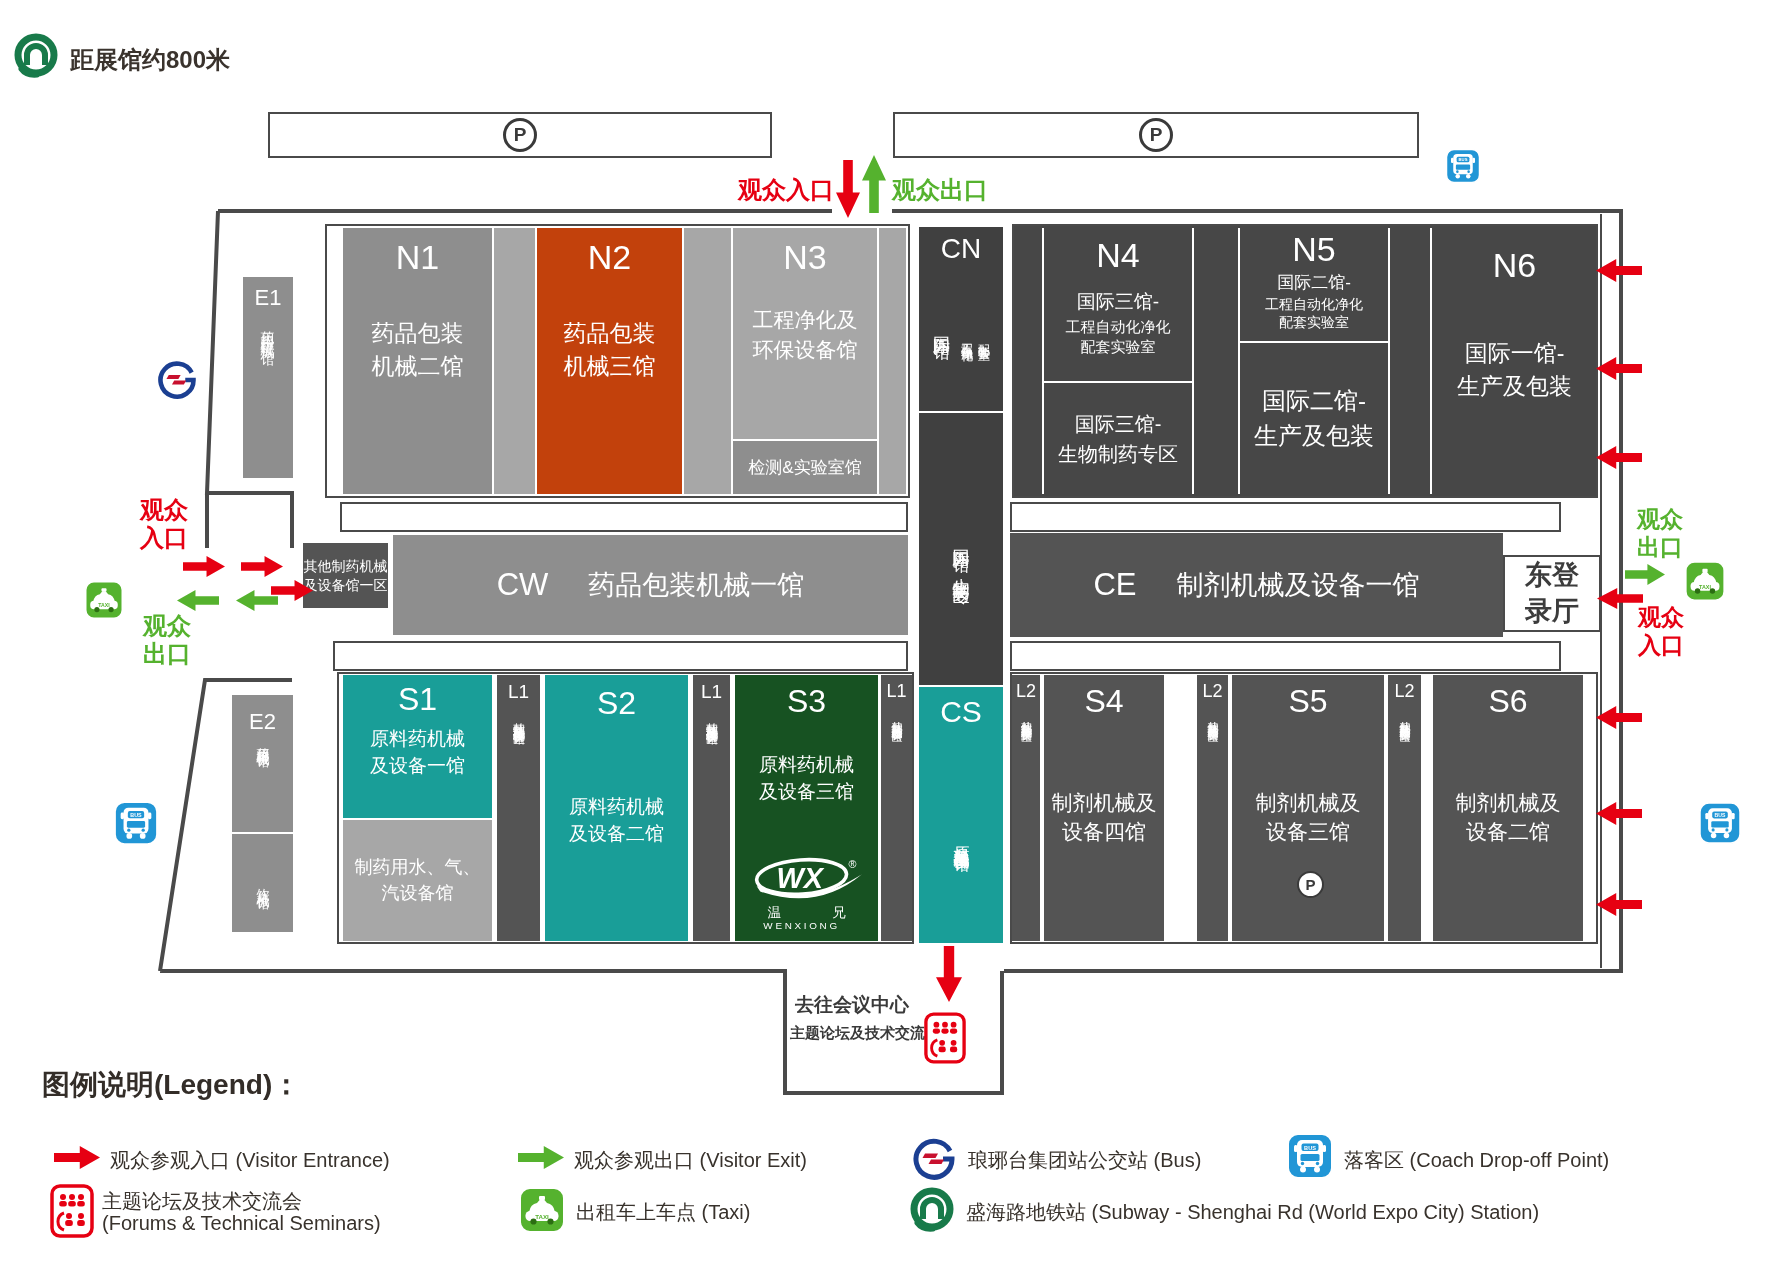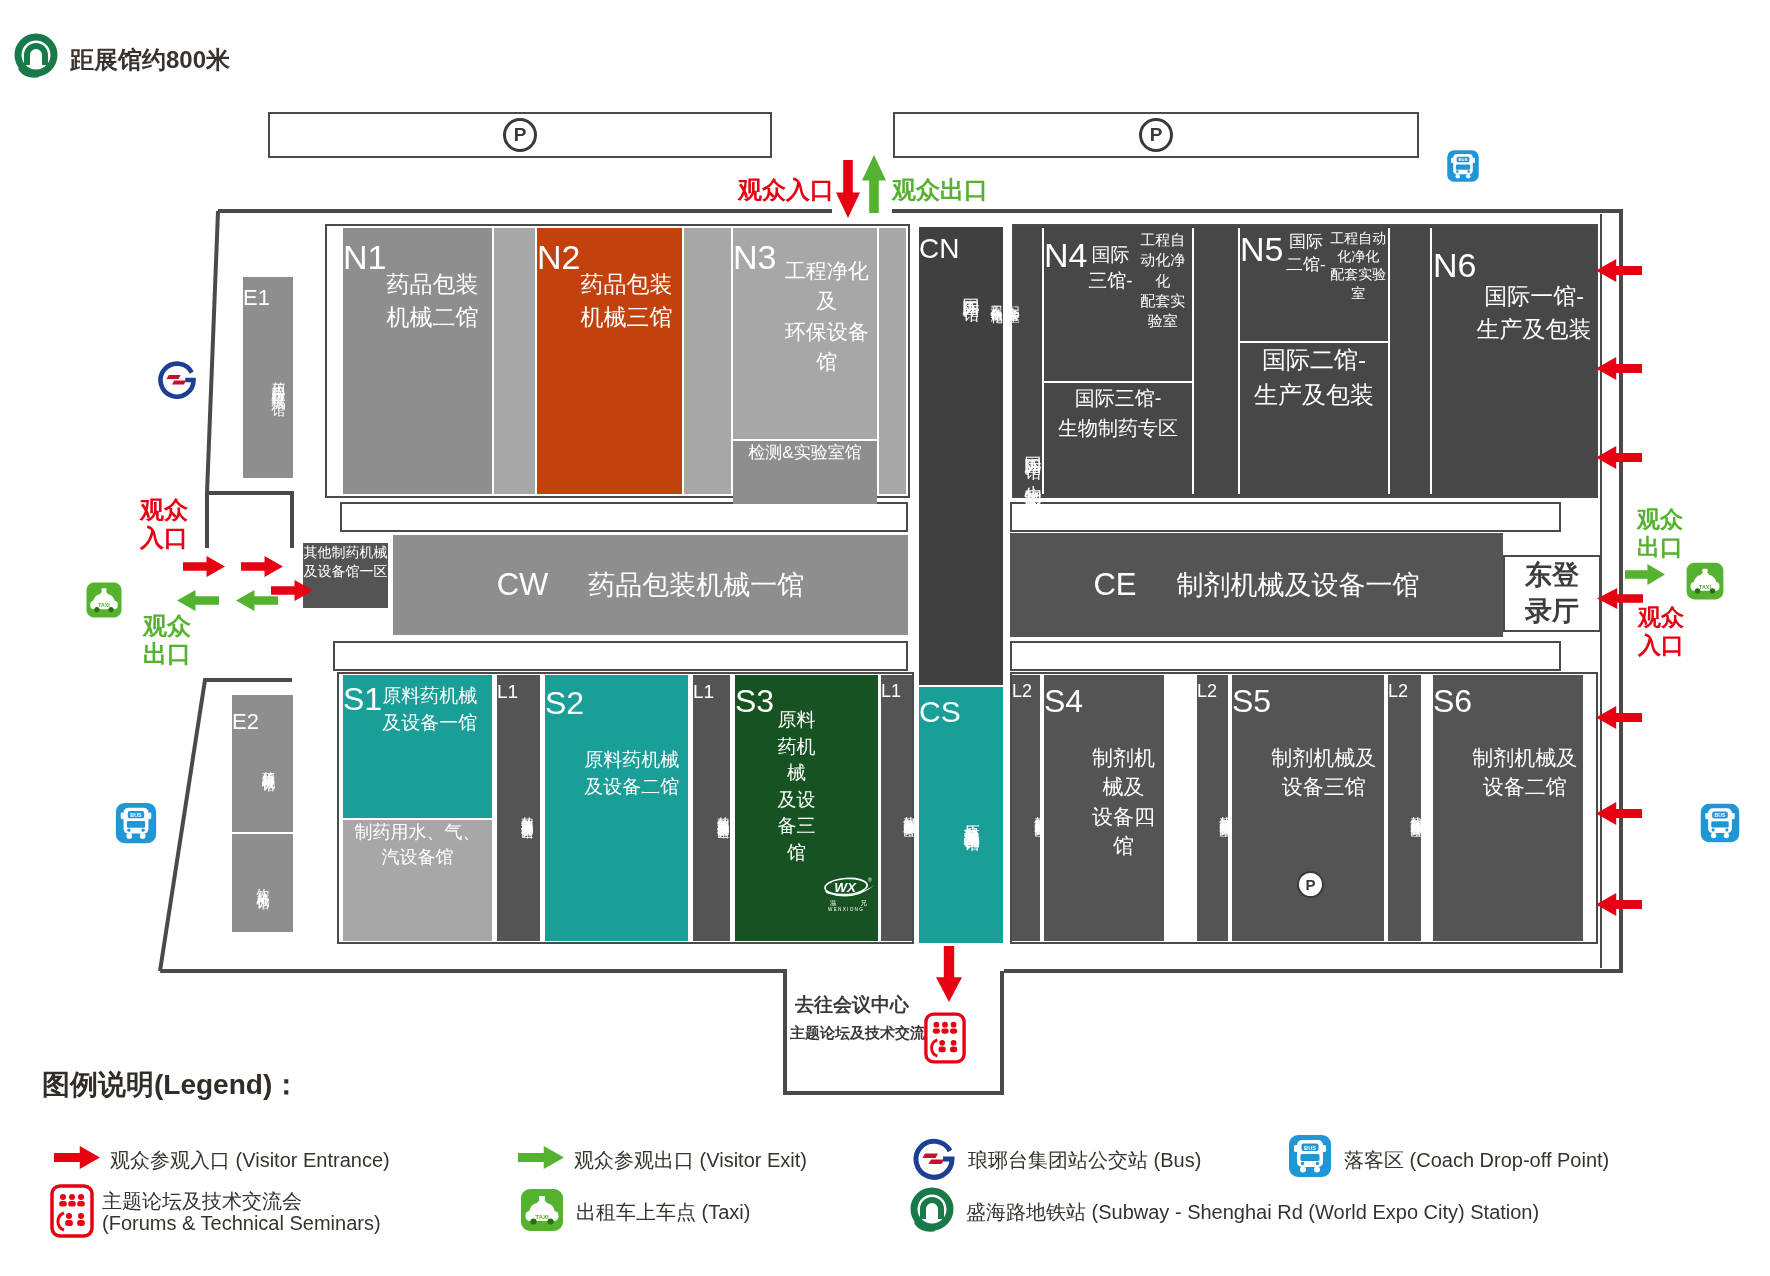--- a/index.html
+++ b/index.html
@@ -7,8 +7,8 @@
     font-family:"Liberation Sans","DejaVu Sans",sans-serif;overflow:hidden;color:#333;}
   .abs{position:absolute;}
   svg.overlay{position:absolute;left:0;top:0;z-index:1;}
-  .blk{position:absolute;box-sizing:border-box;color:#fff;display:flex;flex-direction:row;
-       text-align:center;z-index:3;}
+  .blk{position:absolute;box-sizing:border-box;color:#fff;display:flex;flex-direction:column;
+       align-items:center;text-align:center;z-index:3;}
   .cont{position:absolute;background:#fff;border:2px solid #4a4a4a;box-sizing:border-box;z-index:2;}
   .corr{position:absolute;background:#fff;border:2px solid #4a4a4a;box-sizing:border-box;z-index:2;}
   .pre{white-space:pre-line;}

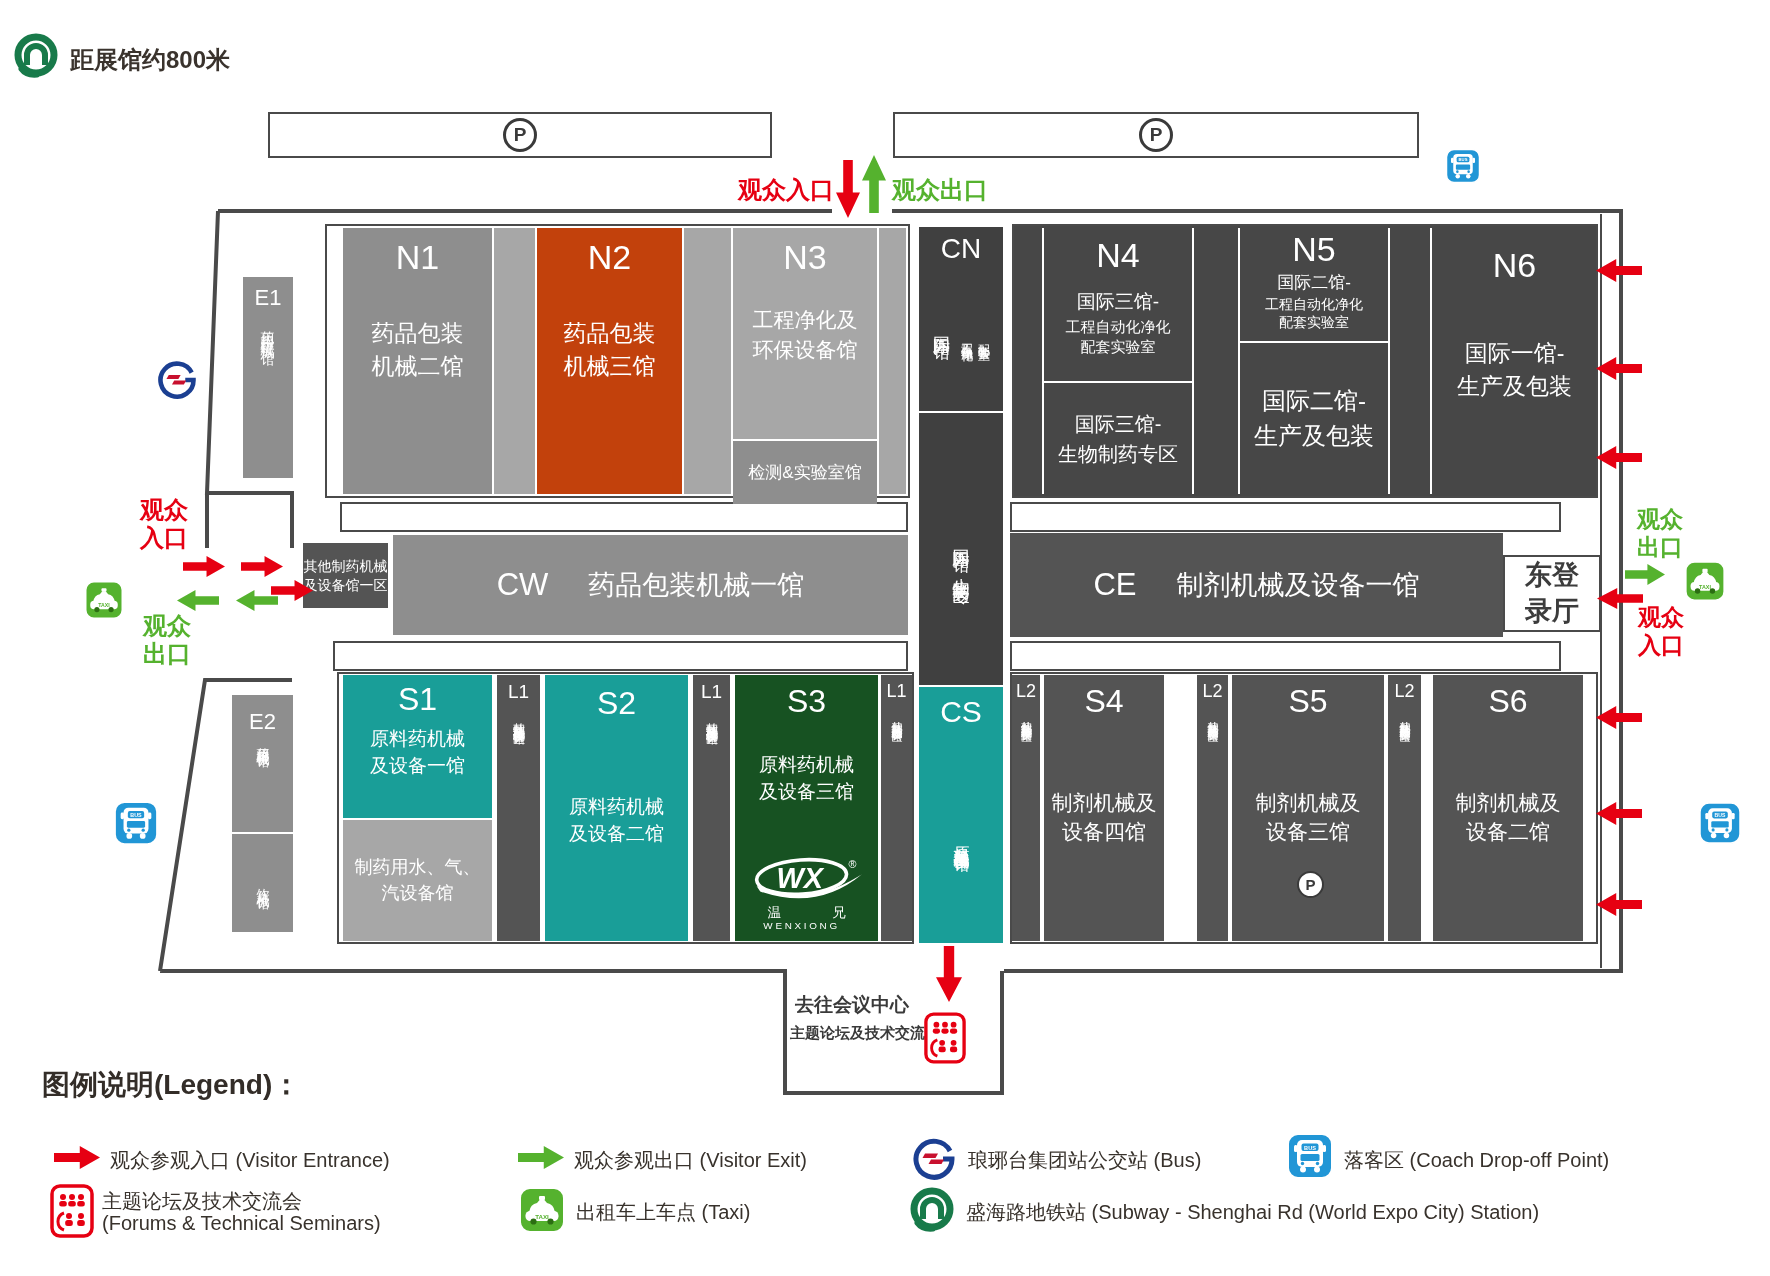--- a/index.html
+++ b/index.html
@@ -130,7 +130,7 @@
     <div class="pre" style="font-size:21px;margin-top:28px;line-height:1.45">工程净化及
 环保设备馆</div>
   </div>
-  <div class="blk" style="left:733px;top:441px;width:144px;height:63px;background:#8e8e8e;justify-content:center">
+  <div class="blk" style="left:733px;top:441px;width:144px;height:53px;background:#8e8e8e;justify-content:center">
     <div style="font-size:17px">检测&amp;实验室馆</div>
   </div>
   <div class="blk" style="left:879px;top:228px;width:27px;height:266px;background:#a7a7a7"></div>

